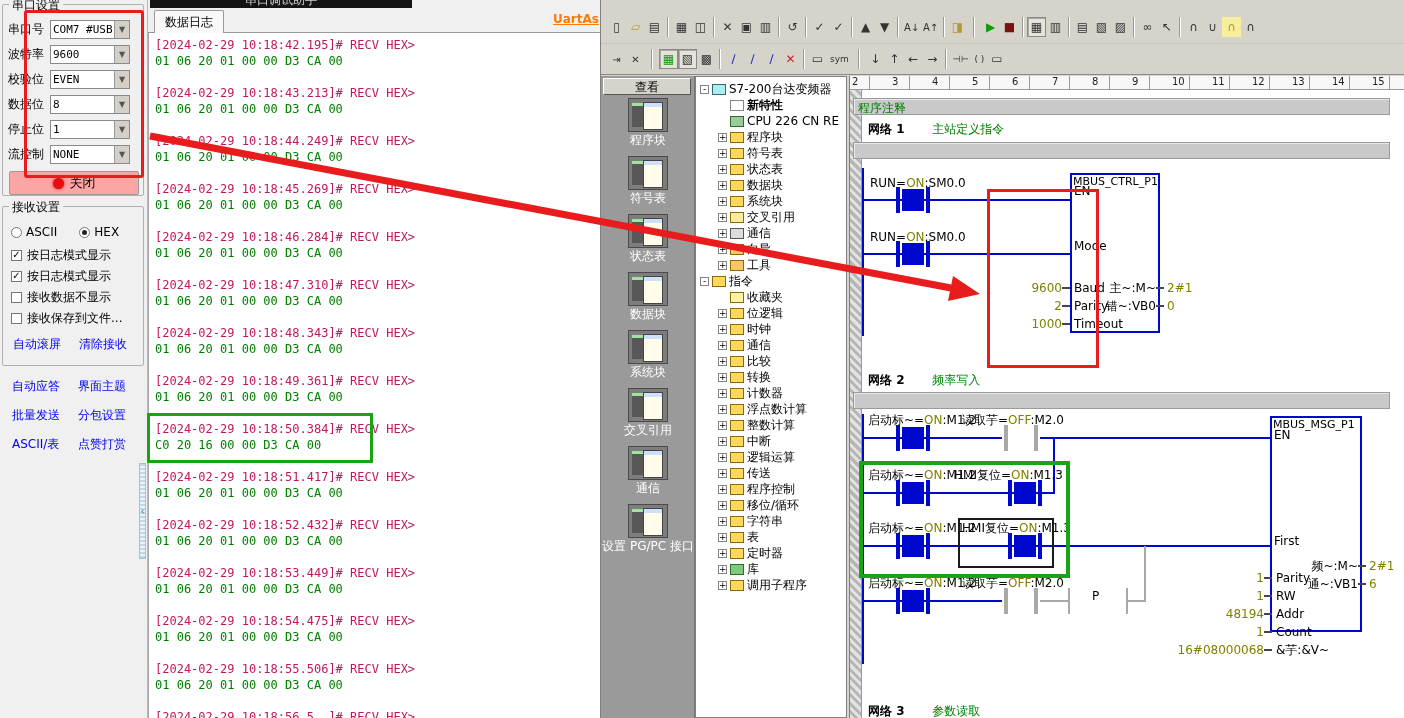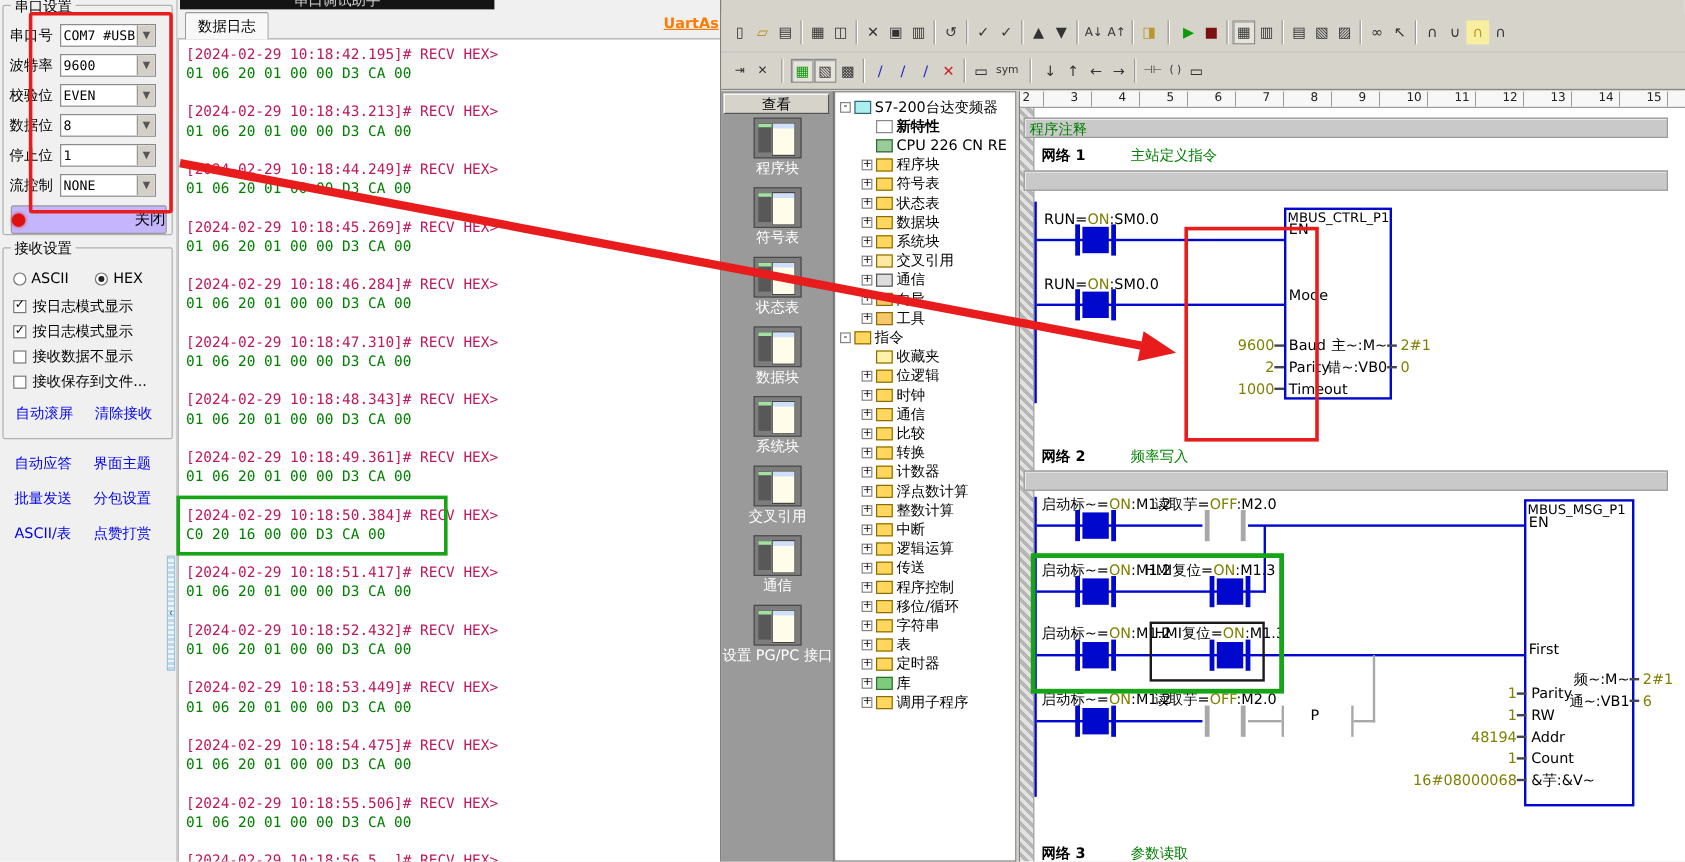--- a/index.html
+++ b/index.html
@@ -100,7 +100,7 @@
     box-shadow:inset 1px 1px 0 #e8e8e8;padding:1px 0 0 4px;color:#008000}
   .nethead{left:18px;white-space:nowrap}
   .nname{font-weight:bold}
-  .ncomm{color:#008000;margin-left:34px}
+  .ncomm{color:#008000;margin-left:24px}
   .vrail{width:2px;background:#0008cd;left:12px}
   .hw{height:2px;background:#0008cd}
   .hwg{height:2px;background:#a8a8a8}

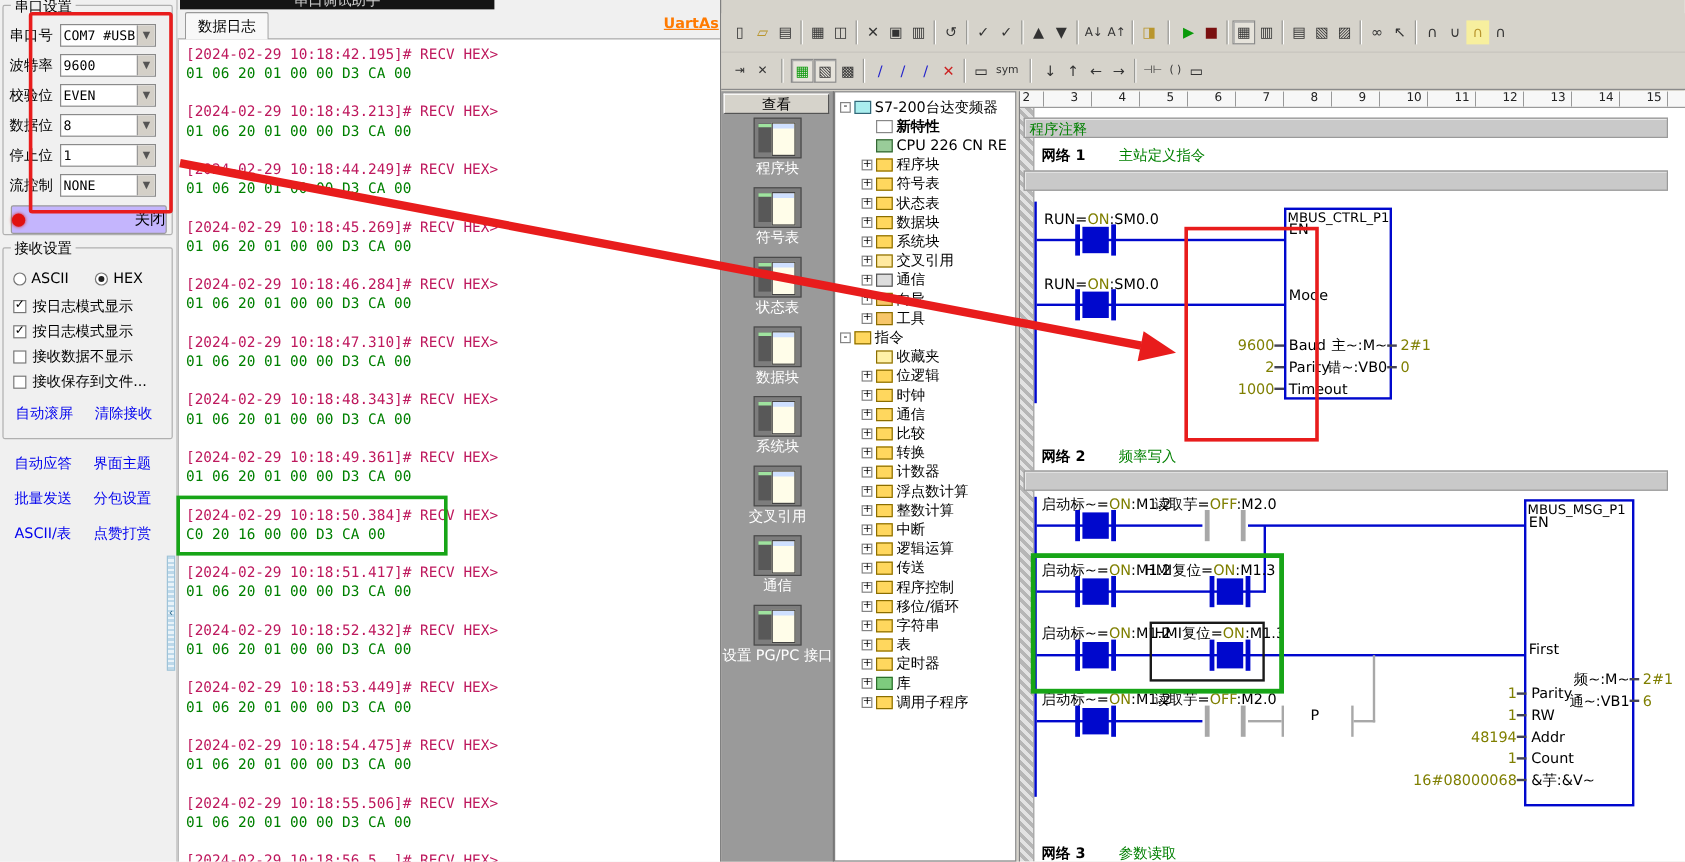--- a/index.html
+++ b/index.html
@@ -19,8 +19,8 @@
   .sval{flex:1;font-style:normal;font-family:"DejaVu Sans Mono",monospace;font-size:11px;padding-left:2px;white-space:nowrap;overflow:hidden}
   .sarrow{font-style:normal;width:15px;height:17px;background:#d4d0c8;border-left:1px solid #999;
     font-size:8px;color:#555;display:flex;align-items:center;justify-content:center}
-  .close-btn{position:absolute;left:6px;top:166px;width:130px;height:24px;background:#c4b5fd;
-    border:1px solid #9a9a9a;border-radius:2px;display:flex;align-items:center;justify-content:space-between;gap:6px;font-size:13px}
+  .close-btn{position:absolute;left:6px;top:166px;width:130px;height:24px;background:#fca5a5;
+    border:1px solid #9a9a9a;border-radius:2px;display:flex;align-items:center;justify-content:center;gap:6px;font-size:13px}
   .led{width:11px;height:11px;border-radius:50%;background:#e01010;box-shadow:0 0 3px #e01010;display:inline-block}
   .radio-row{display:flex;gap:22px;padding-left:8px;align-items:center}
   .rd{display:flex;align-items:center;gap:4px}

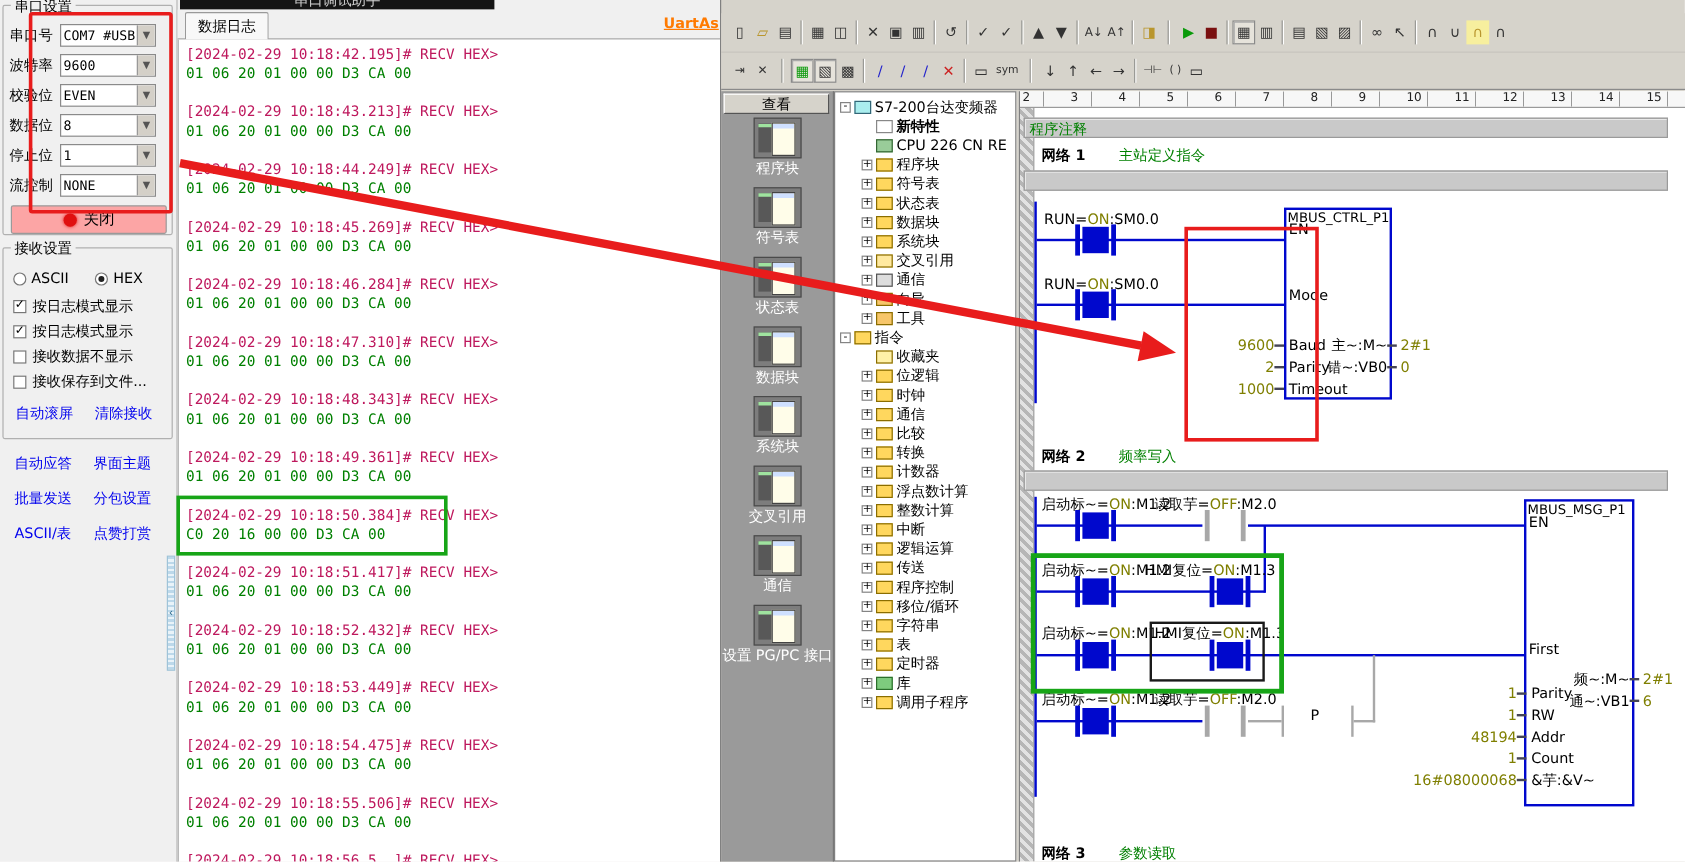--- a/index.html
+++ b/index.html
@@ -909,7 +909,7 @@
     <div class="hwg abs" style="left:278px;top:524px;width:18px"></div>
     <div class="vwg abs" style="left:294px;top:470px;height:56px"></div>
 
-    <div class="blk abs" style="left:420px;top:340px;width:92px;height:256px">
+    <div class="blk abs" style="left:420px;top:340px;width:92px;height:216px">
       <span class="bt">MBUS_MSG_P1</span>
     </div>
     <div class="pin abs" style="left:424px;top:352px">EN</div>

